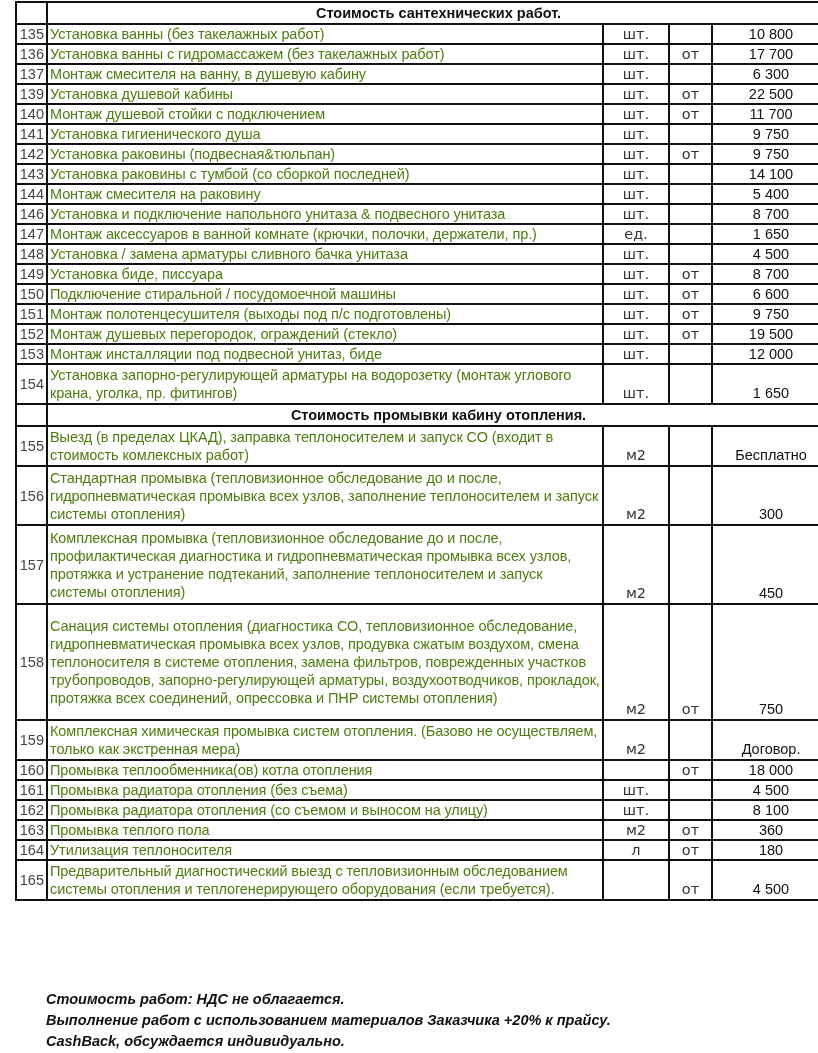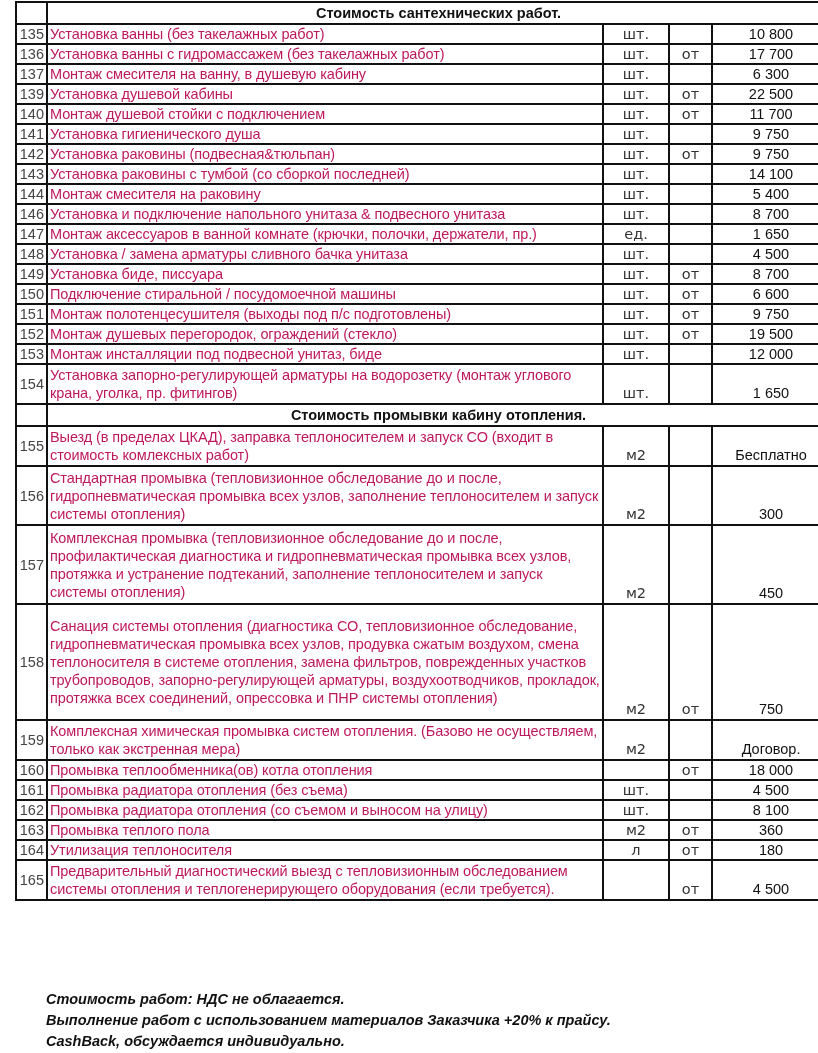--- a/index.html
+++ b/index.html
@@ -22,7 +22,7 @@
     col.c-from { width: 43px; }
     col.c-price { width: 118px; }
     td.num { text-align: right; color: #444; padding: 0; font-size: 14px; }
-    td.desc { color: #be185d; white-space: nowrap; letter-spacing: -0.1px; }
+    td.desc { color: #4d7c0f; white-space: nowrap; letter-spacing: -0.1px; }
     td.desc.wrap { white-space: normal; }
     td.unit, td.from, td.price-cell { text-align: center; font-family: "DejaVu Sans", sans-serif; font-size: 13px; color: #333; }
     td.price-cell { font-family: "Liberation Sans", sans-serif; font-size: 14px; color: #111; }

